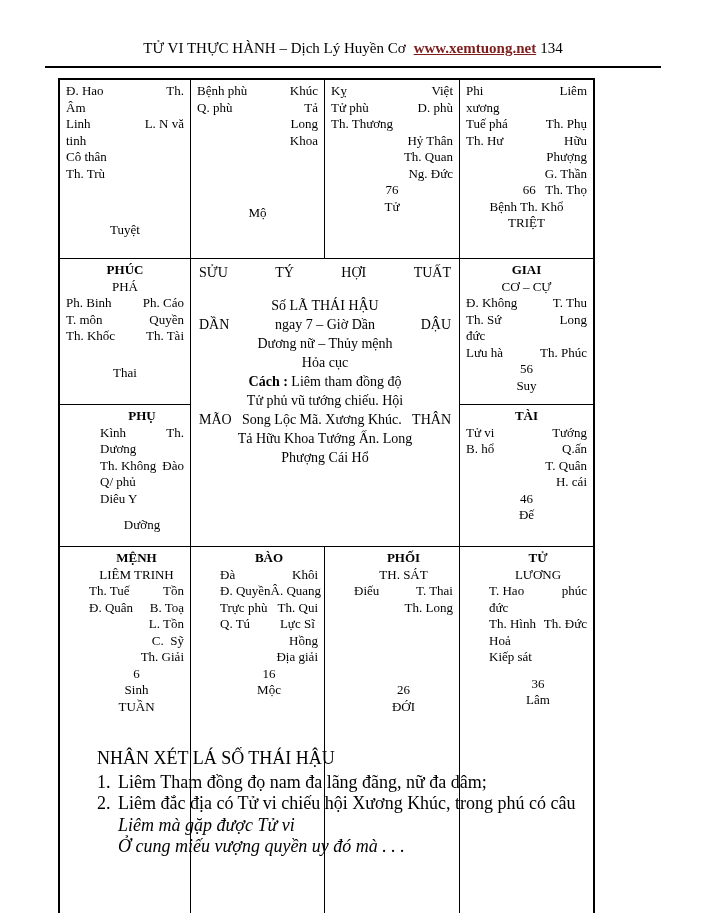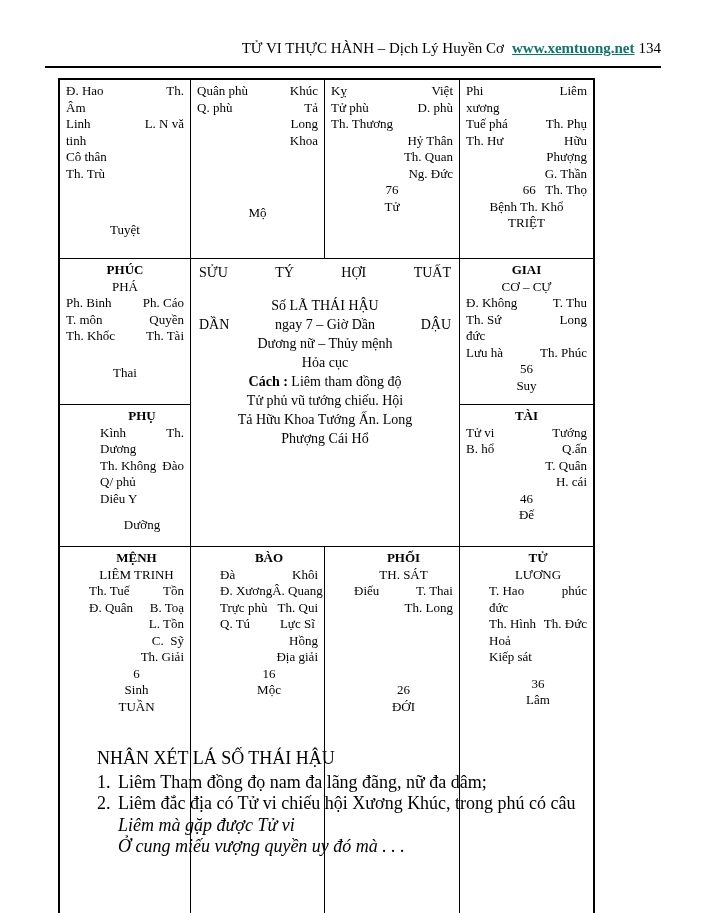--- a/index.html
+++ b/index.html
@@ -12,7 +12,7 @@
   
   .page-header {
     position:absolute; left:45px; top:40px; width:616px;
-    display:flex; justify-content:flex-end; align-items:baseline;
+    display:flex; justify-content:center; align-items:baseline;
     font-size:15px;
   }
   .hdr-right { white-space:nowrap; }

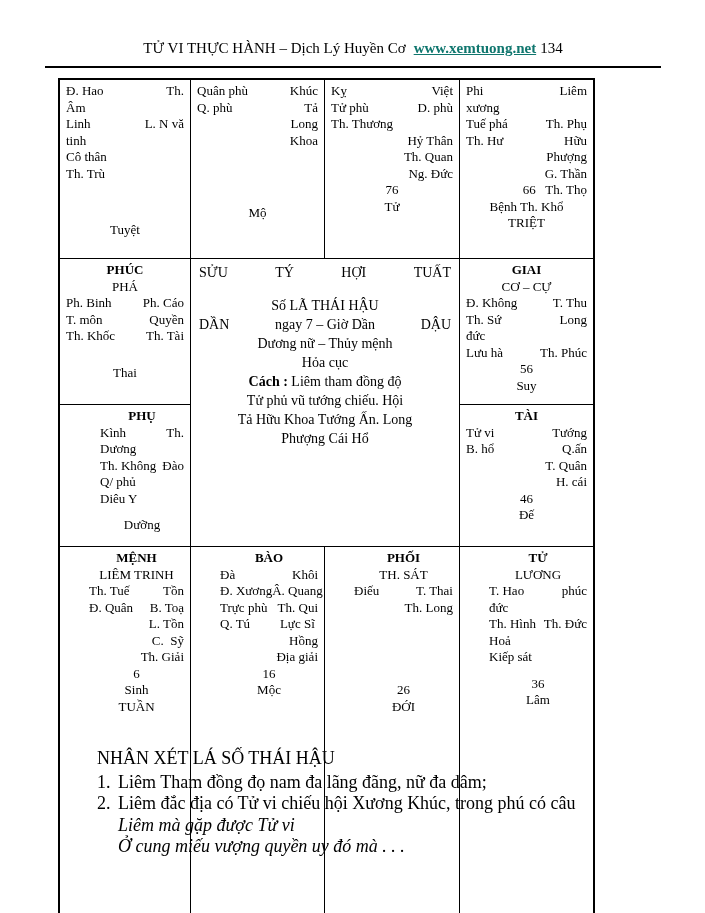--- a/index.html
+++ b/index.html
@@ -16,7 +16,7 @@
     font-size:15px;
   }
   .hdr-right { white-space:nowrap; }
-  .site-link { color:#0f766e; font-weight:bold; text-decoration:underline; cursor:pointer;margin-left:8px; }
+  .site-link { color:#7f1d1d; font-weight:bold; text-decoration:underline; cursor:pointer;margin-left:8px; }
   .page-num { color:#000; margin-left:4px; }
   .header-rule {
     position:absolute; left:45px; top:66px; width:616px; height:0;

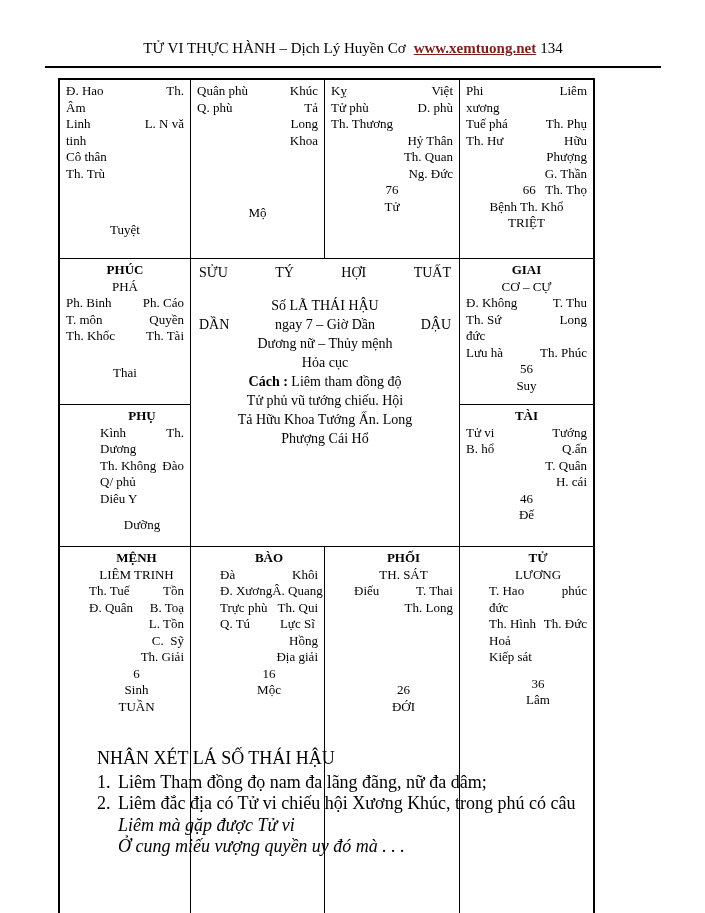--- a/index.html
+++ b/index.html
@@ -80,7 +80,7 @@
       <div class="cl lcr"><span class="pl"></span><span class="pc">Tuyệt</span><span class="pr"></span></div>
     </div>
   <div class="cell" style="grid-column:2;grid-row:1;">
-      <div class="cl lcr"><span class="pl">Quân phù</span><span class="pc"></span><span class="pr">Khúc</span></div>
+      <div class="cl lcr"><span class="pl">Bệnh phù</span><span class="pc"></span><span class="pr">Khúc</span></div>
       <div class="cl lcr"><span class="pl">Q. phù</span><span class="pc"></span><span class="pr">Tả</span></div>
       <div class="cl lcr"><span class="pl"></span><span class="pc"></span><span class="pr">Long</span></div>
       <div class="cl lcr"><span class="pl"></span><span class="pc"></span><span class="pr">Khoa</span></div>

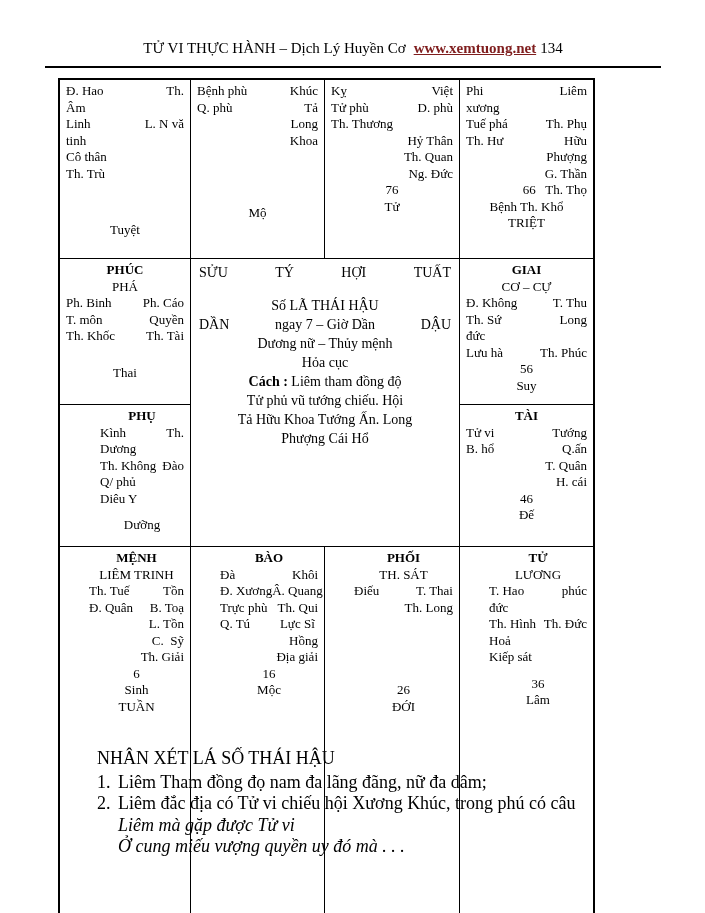--- a/index.html
+++ b/index.html
@@ -127,6 +127,7 @@
       <div class="cl lcr"><span class="pl"></span><span class="pc">Hỏa cục</span><span class="pr"></span></div>
       <div class="cl lcr"><span class="pl"></span><span class="pc"><b>Cách :</b> Liêm tham đồng độ</span><span class="pr"></span></div>
       <div class="cl lcr"><span class="pl"></span><span class="pc">Tử phủ vũ tướng chiếu. Hội</span><span class="pr"></span></div>
+      <div class="cl lcr"><span class="pl">MÃO</span><span class="pc">Song Lộc Mã. Xương Khúc.</span><span class="pr">THÂN</span></div>
       <div class="cl lcr"><span class="pl"></span><span class="pc">Tả Hữu Khoa Tướng Ấn. Long</span><span class="pr"></span></div>
       <div class="cl lcr"><span class="pl"></span><span class="pc">Phượng Cái Hổ</span><span class="pr"></span></div>
       <div class="cl" style="height: 20px;"></div>

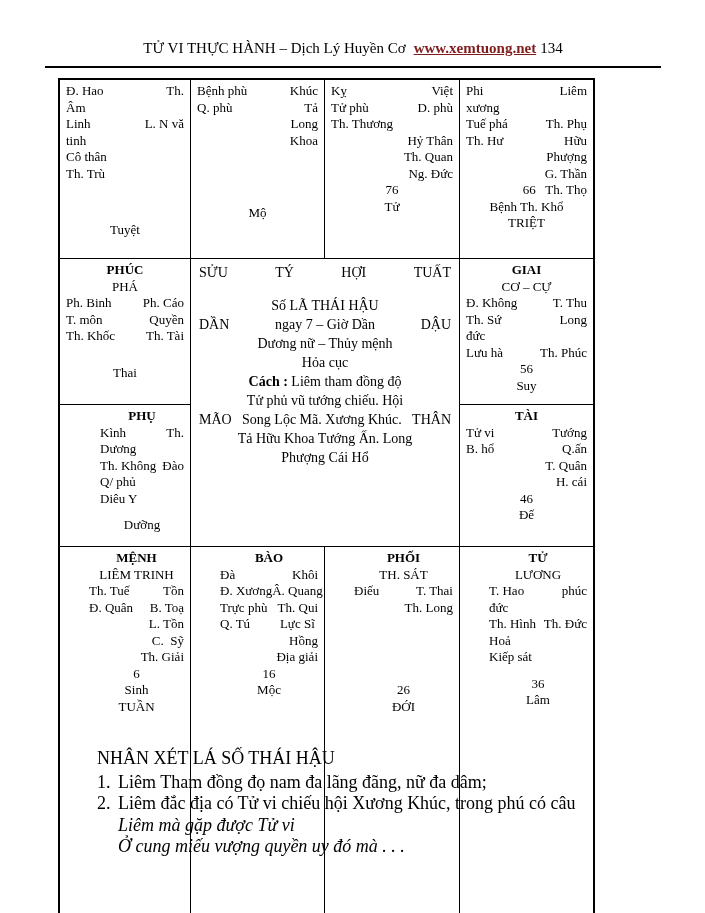--- a/index.html
+++ b/index.html
@@ -178,7 +178,7 @@
   <div class="cell no-b" style="grid-column:2;grid-row:4;">
       <div class="cl b lcr"><span class="pl"></span><span class="pc">BÀO</span><span class="pr"></span></div>
       <div class="cl lcr"><span class="pl">Đà</span><span class="pc"></span><span class="pr">Khôi</span></div>
-      <div class="cl lcr"><span class="pl">Đ. Xương</span><span class="pc"></span><span class="pr">Â. Quang</span></div>
+      <div class="cl lcr"><span class="pl">Đ. Quyền</span><span class="pc"></span><span class="pr">Â. Quang</span></div>
       <div class="cl lcr"><span class="pl">Trực phù</span><span class="pc"></span><span class="pr">Th. Qui</span></div>
       <div class="cl lcr"><span class="pl">Q. Tú</span><span class="pc"></span><span class="pr">Lực Sĩ </span></div>
       <div class="cl lcr"><span class="pl"></span><span class="pc"></span><span class="pr">Hồng</span></div>

